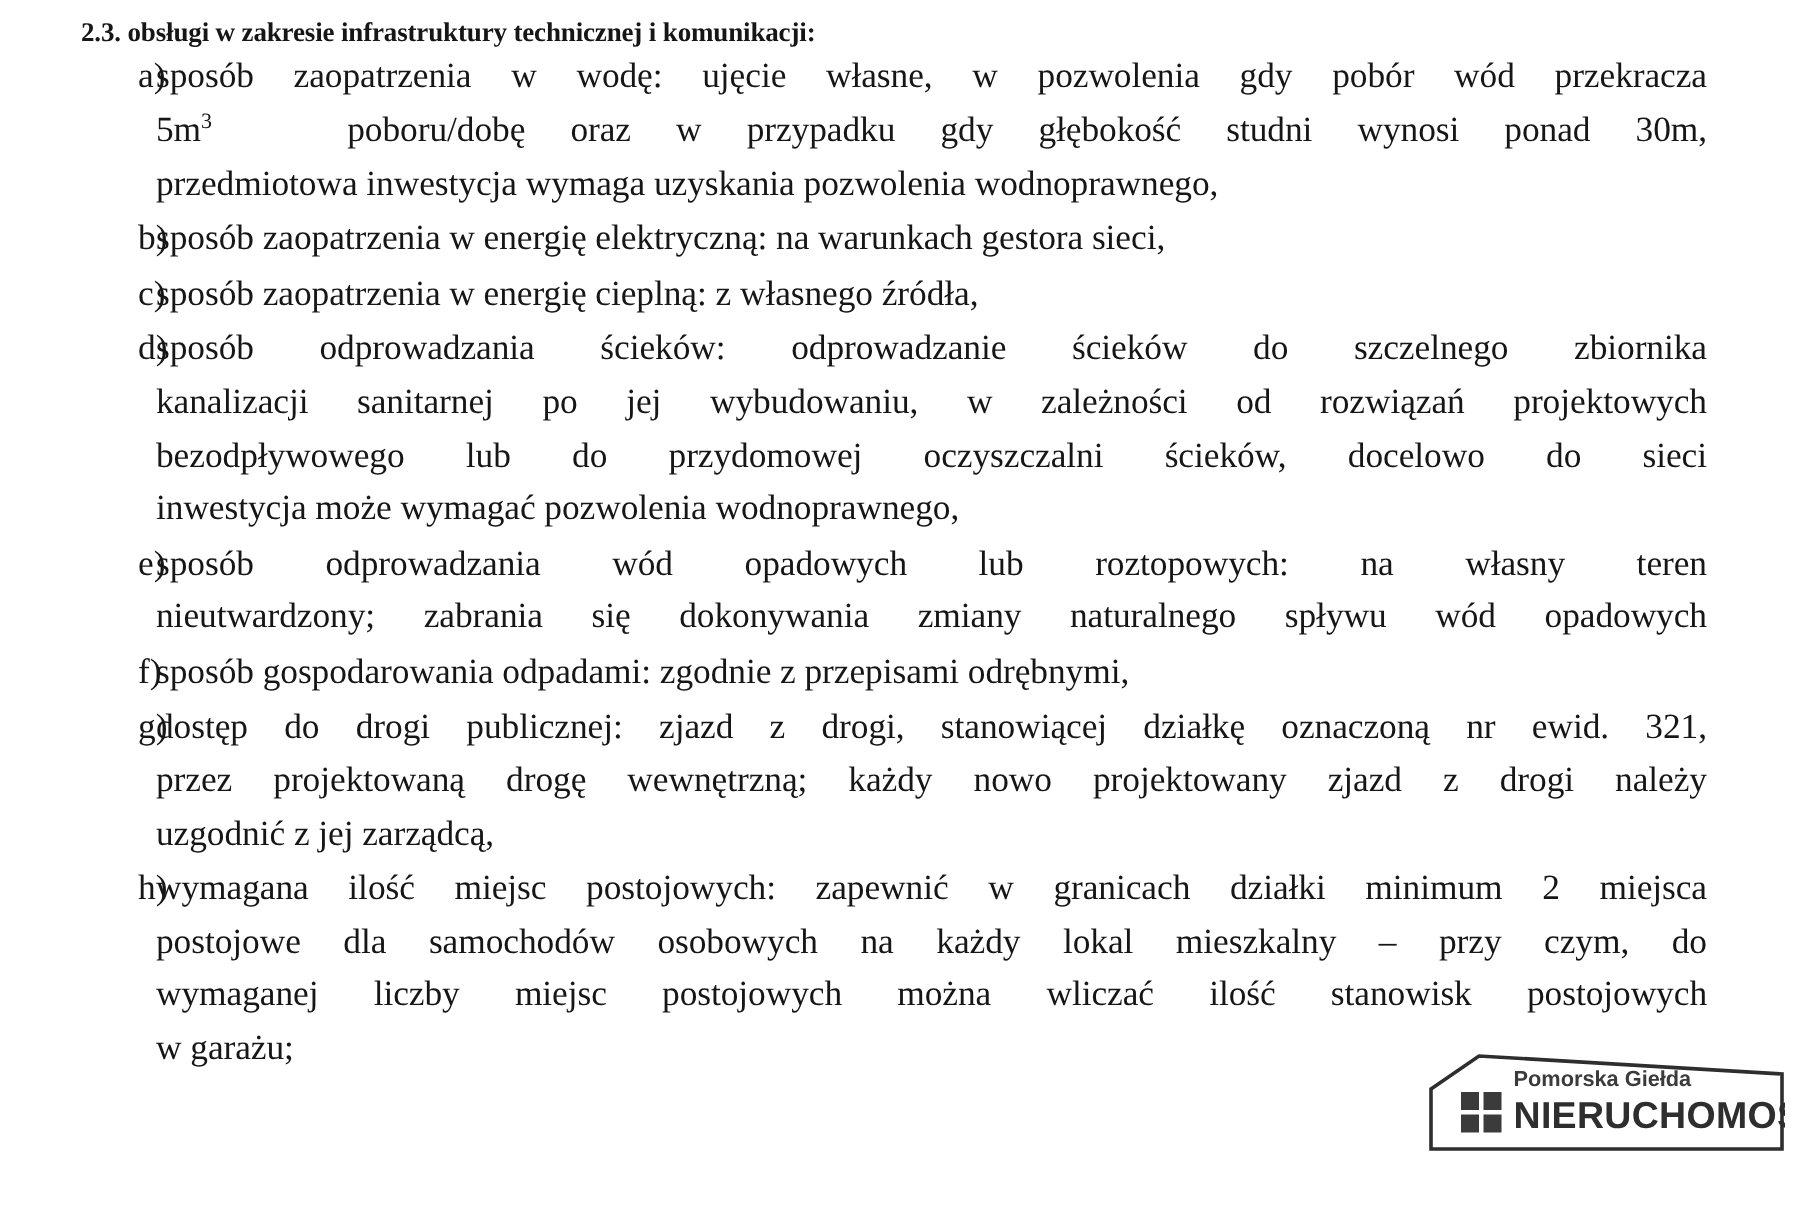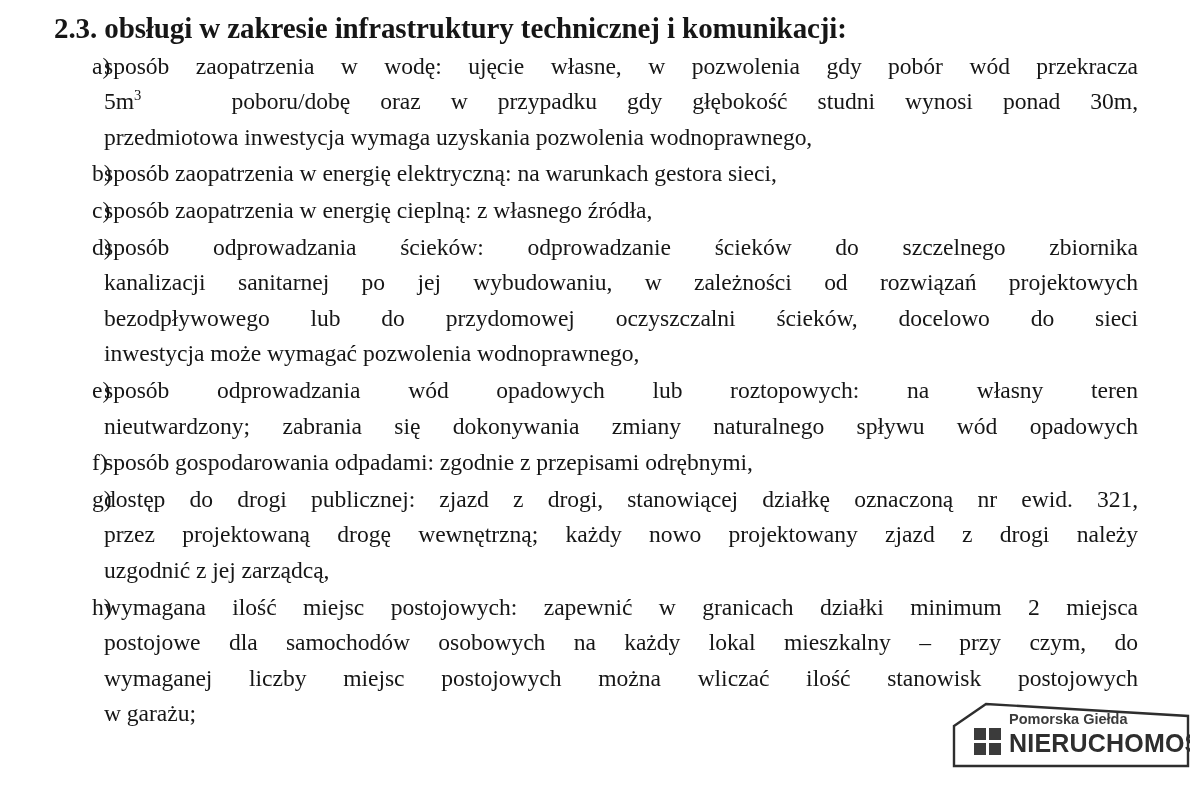--- a/index.html
+++ b/index.html
@@ -27,7 +27,7 @@
   
   .heading {
     font-weight: bold;
-    font-size: 29px;
+    font-size: 18px;
     line-height: 1.3;
     letter-spacing: -0.1px;
     margin: 4px 0 1px 12px;

